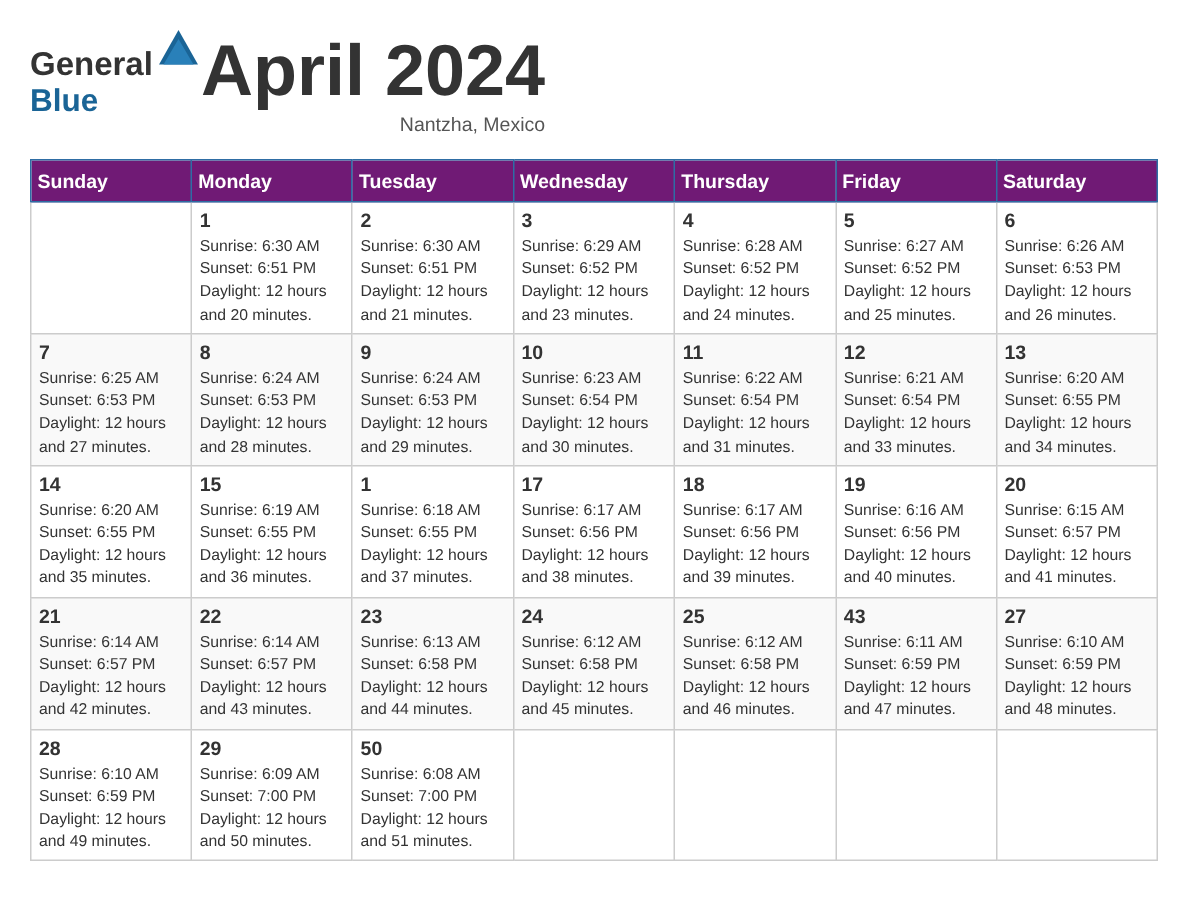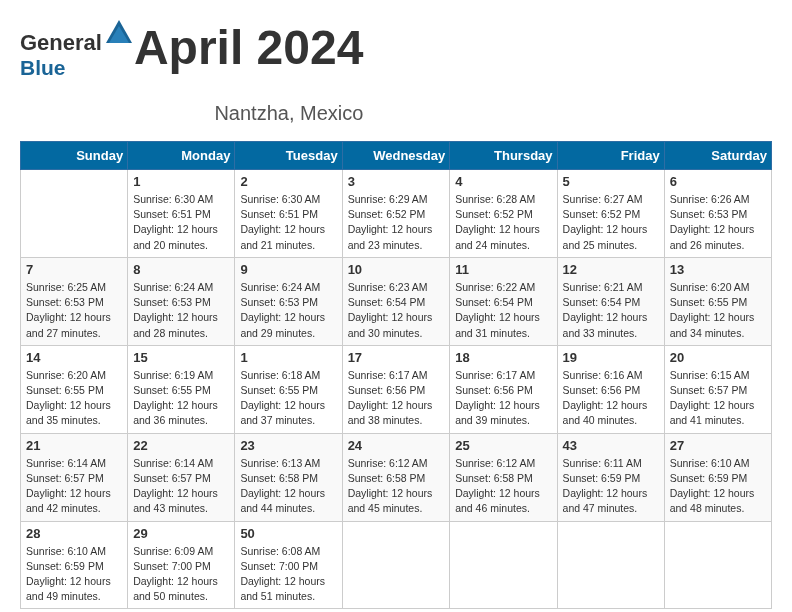--- a/index.html
+++ b/index.html
@@ -45,9 +45,8 @@
       color: #333;
     }
     .location {
-      font-size: 20px;
+      font-size: 13px;
       color: #555;
-      margin-top: 27px;
     }
     .calendar {
       width: 100%;

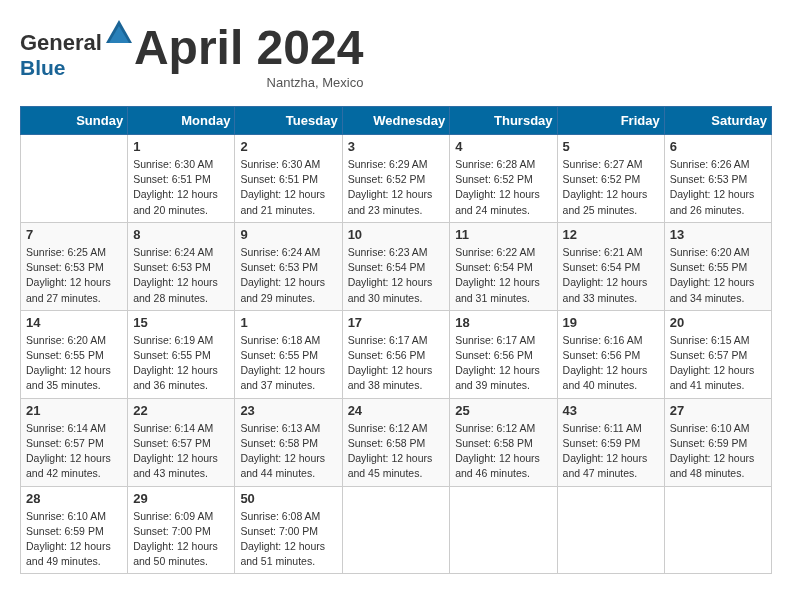--- a/index.html
+++ b/index.html
@@ -54,10 +54,10 @@
       font-size: 11px;
     }
     .calendar th {
-      background-color: #0369a1;
+      background-color: #701a75;
       color: #fff;
       padding: 6px 4px;
-      text-align: right;
+      text-align: left;
       font-size: 13px;
       font-weight: bold;
       border: 1px solid #2e6da4;

